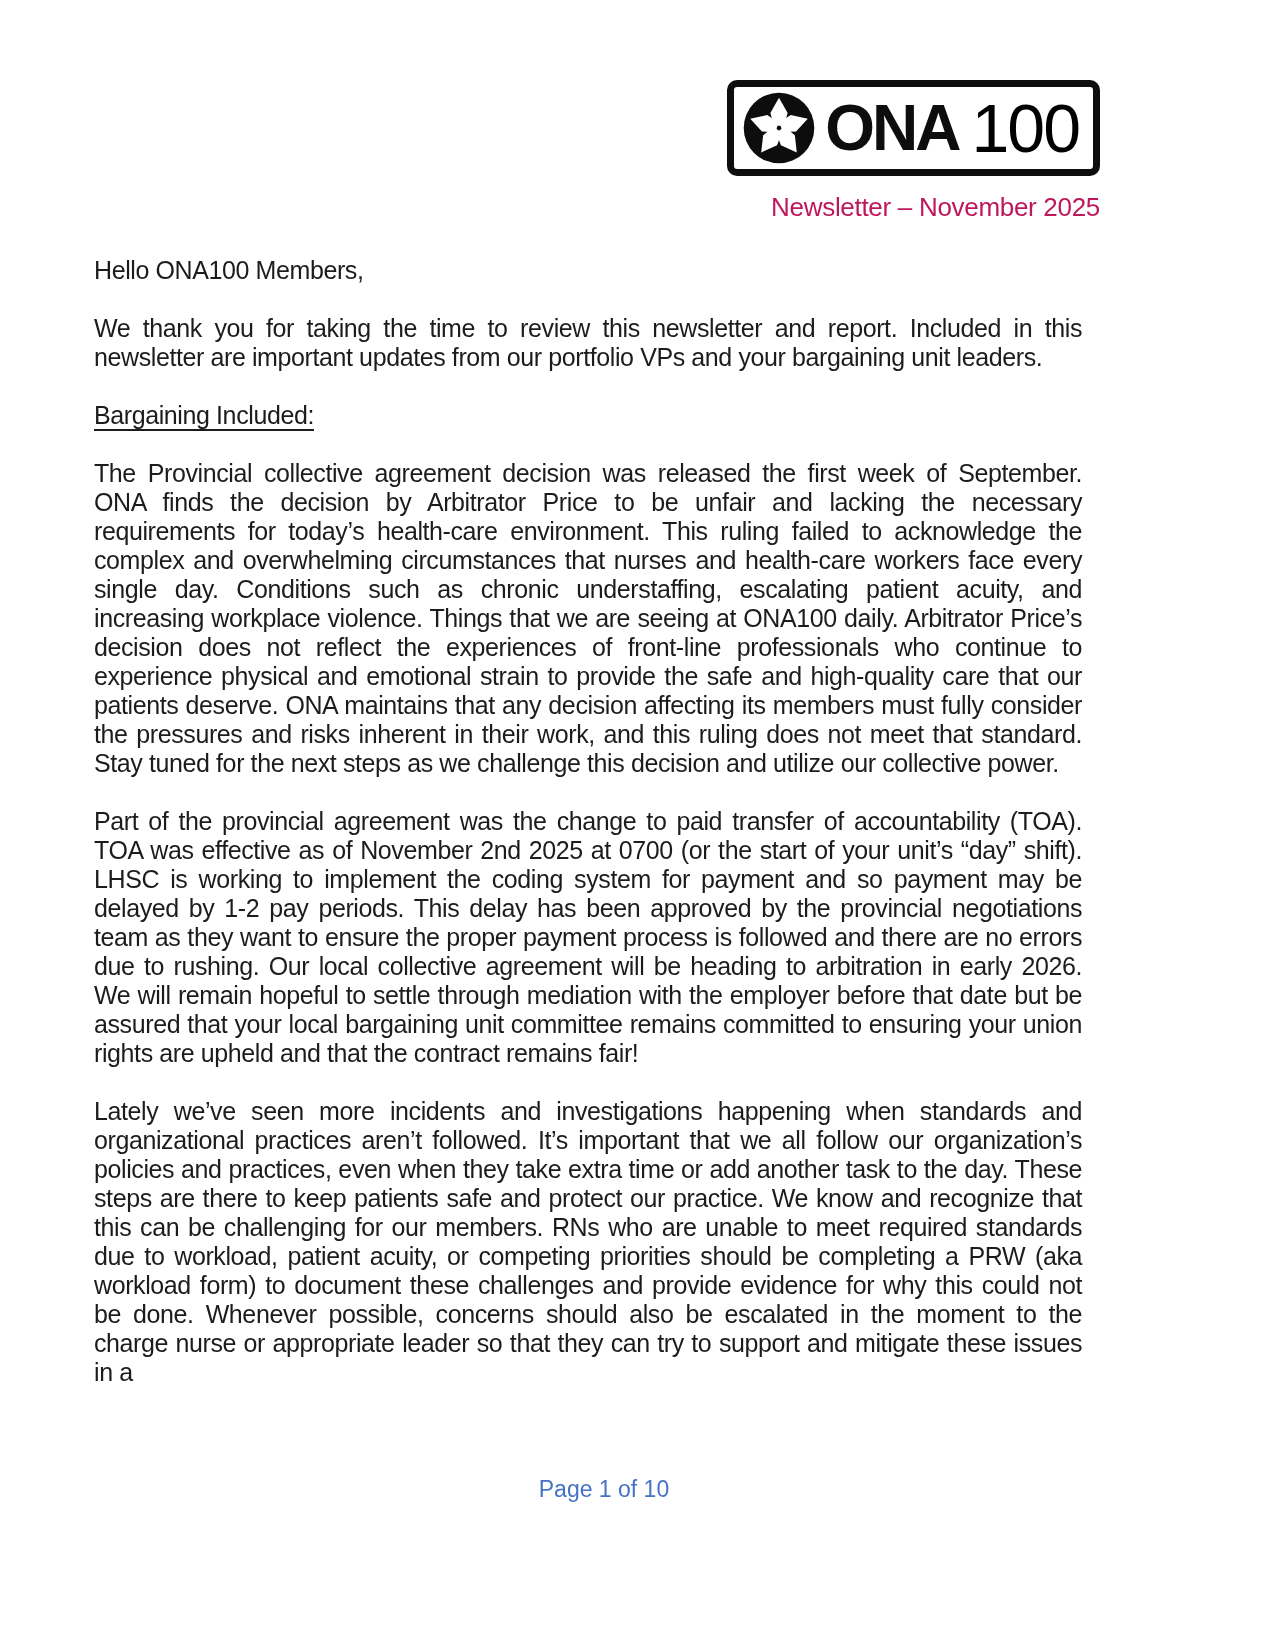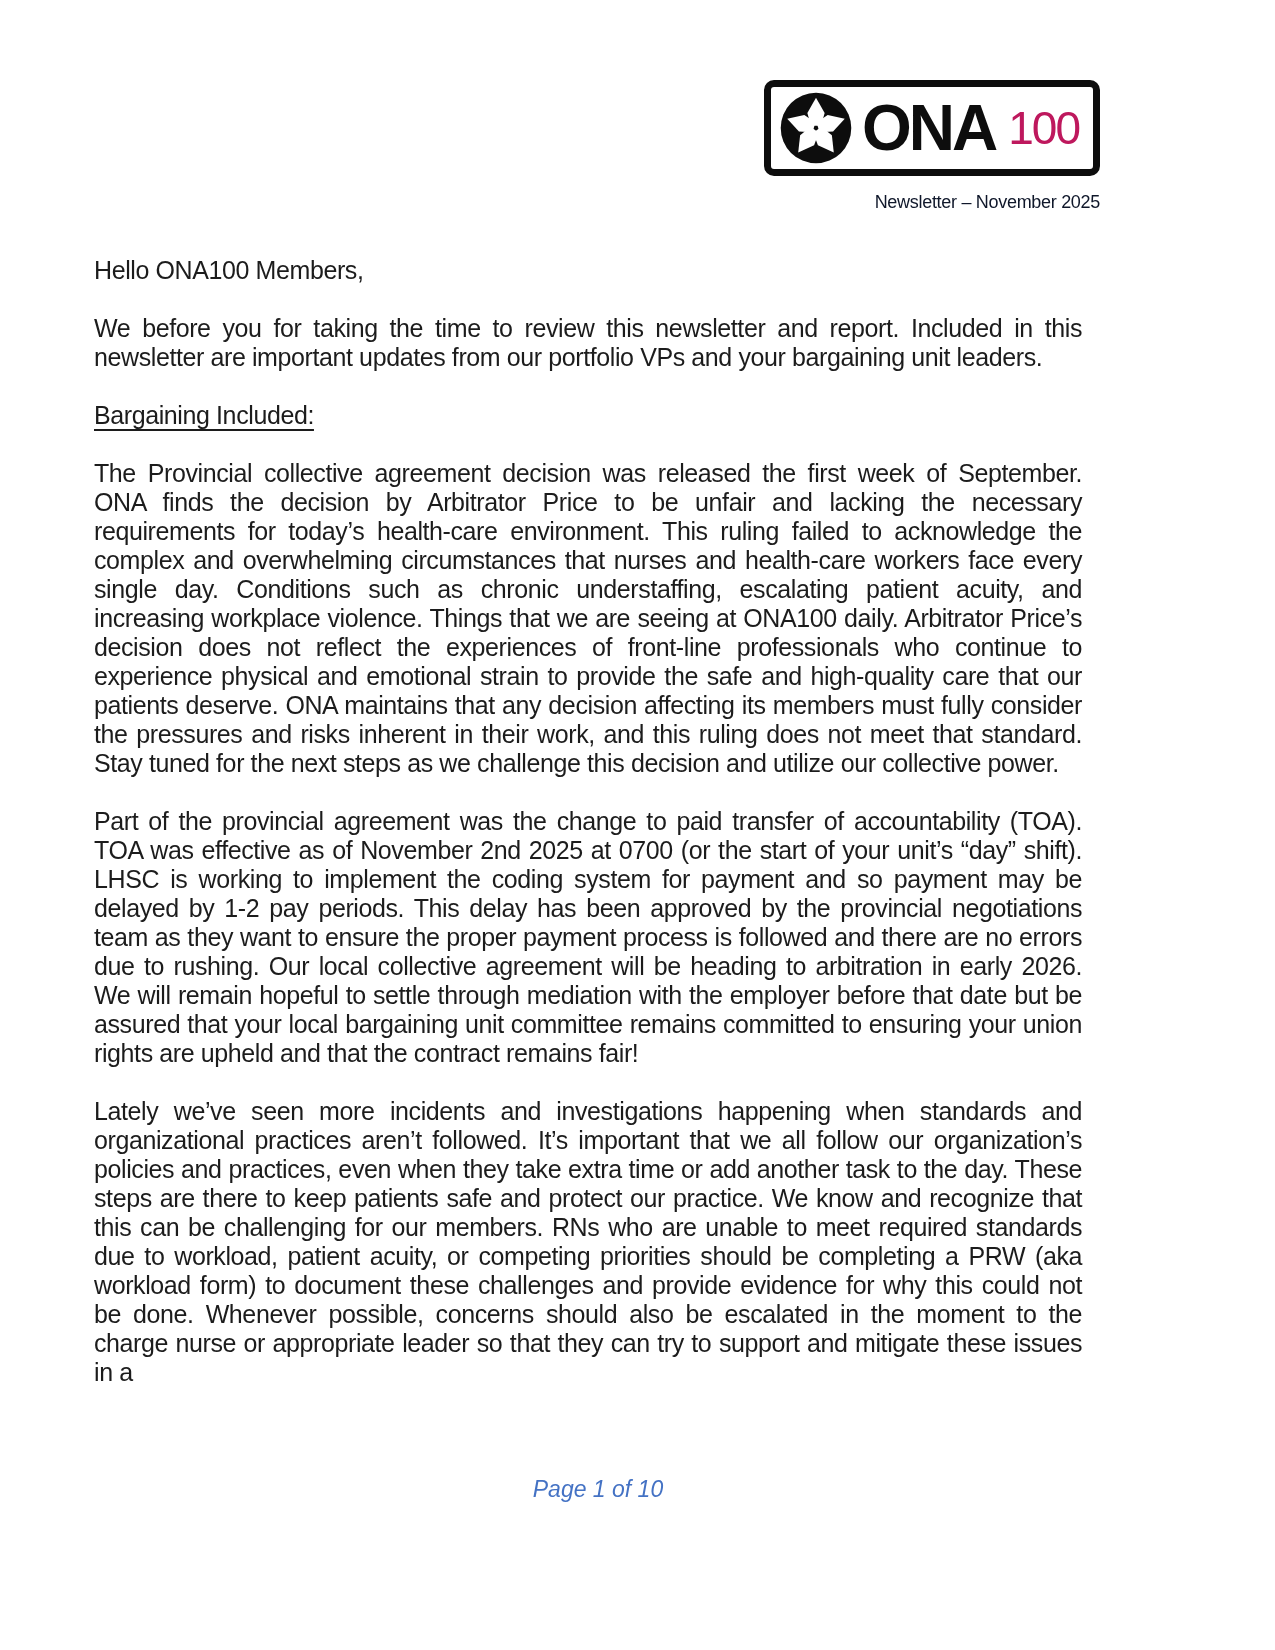--- a/index.html
+++ b/index.html
@@ -41,10 +41,10 @@
     line-height: 1;
   }
   .logo-100 {
-    font-size: 46px;
+    font-size: 68px;
     font-weight: 400;
     letter-spacing: -2px;
-    color: #be185d;
+    color: #000000;
     line-height: 1;
     margin-left: 3px;
   }

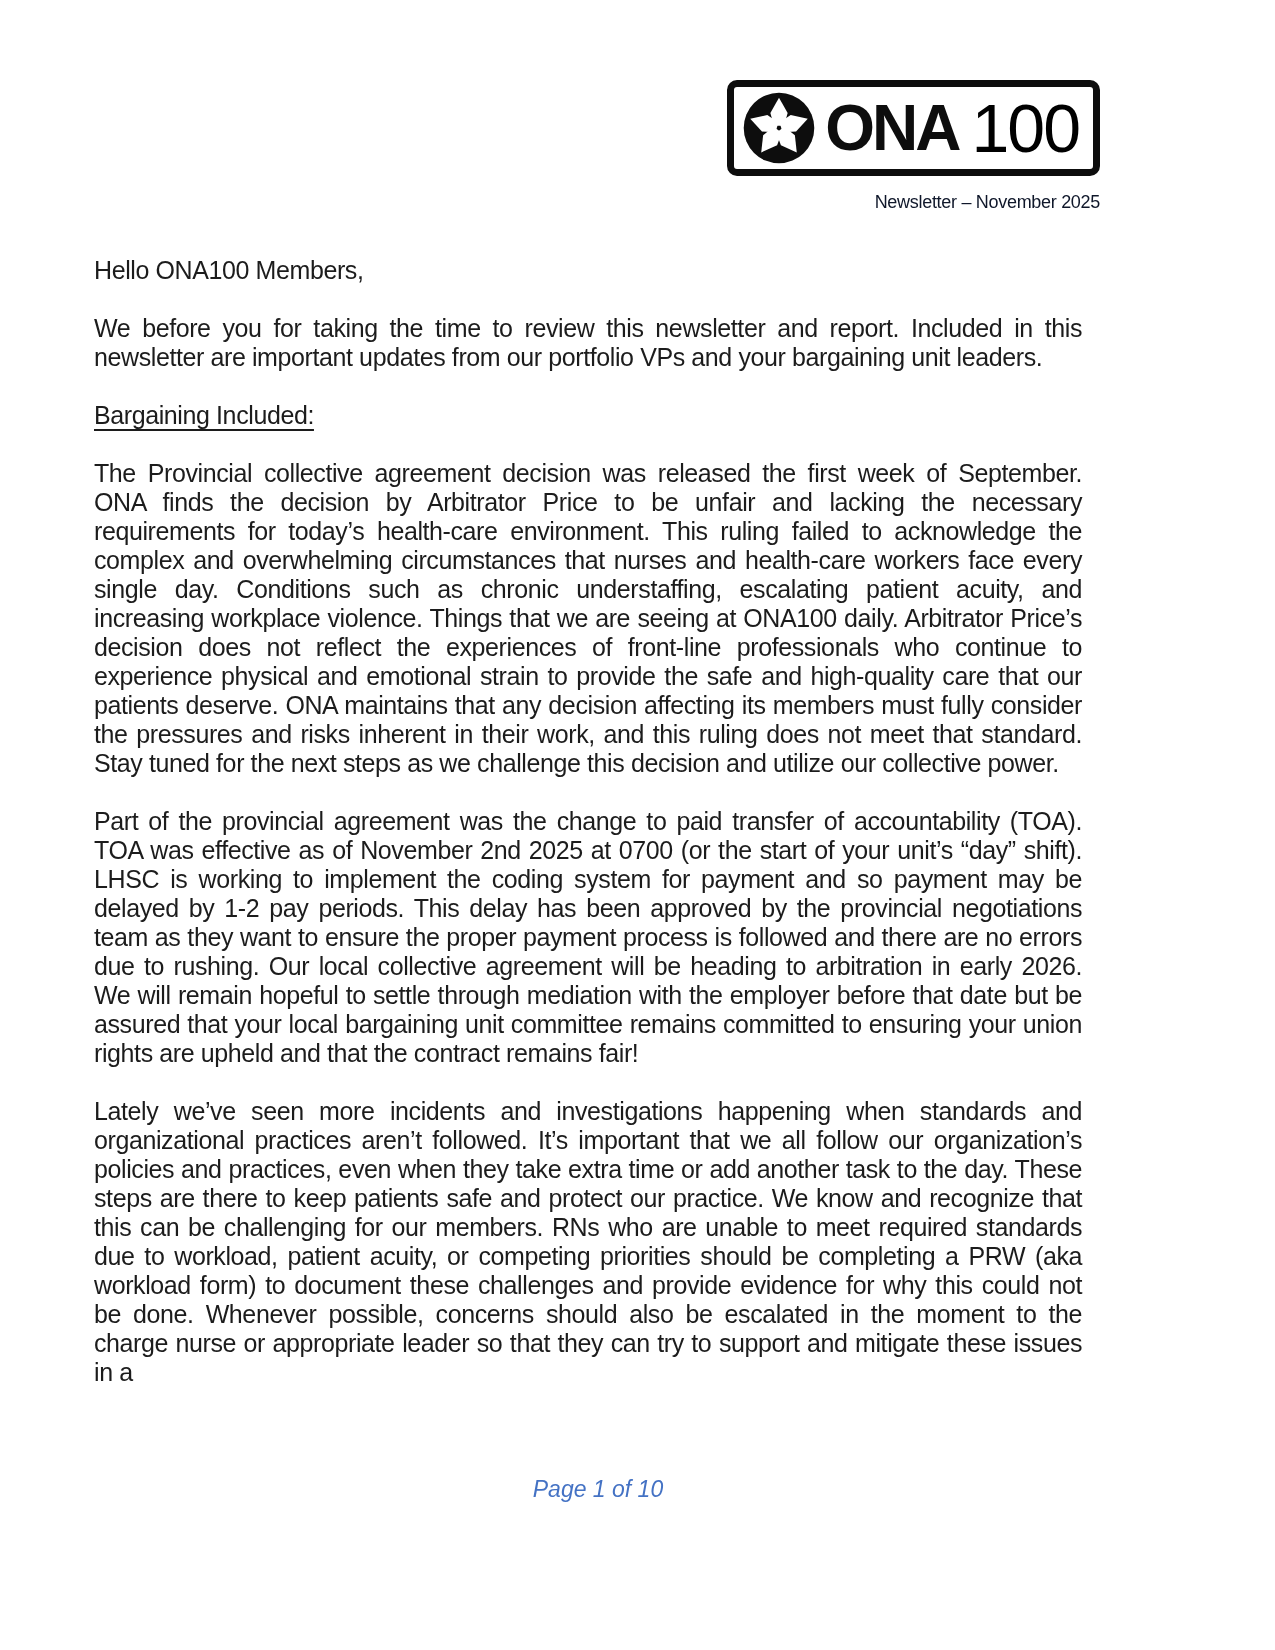--- a/index.html
+++ b/index.html
@@ -50,9 +50,9 @@
   }
   .subtitle {
     margin-top: 16px;
-    font-size: 18px;
+    font-size: 26px;
     letter-spacing: -0.3px;
-    color: #0f172a;
+    color: #be185d;
   }
 
   

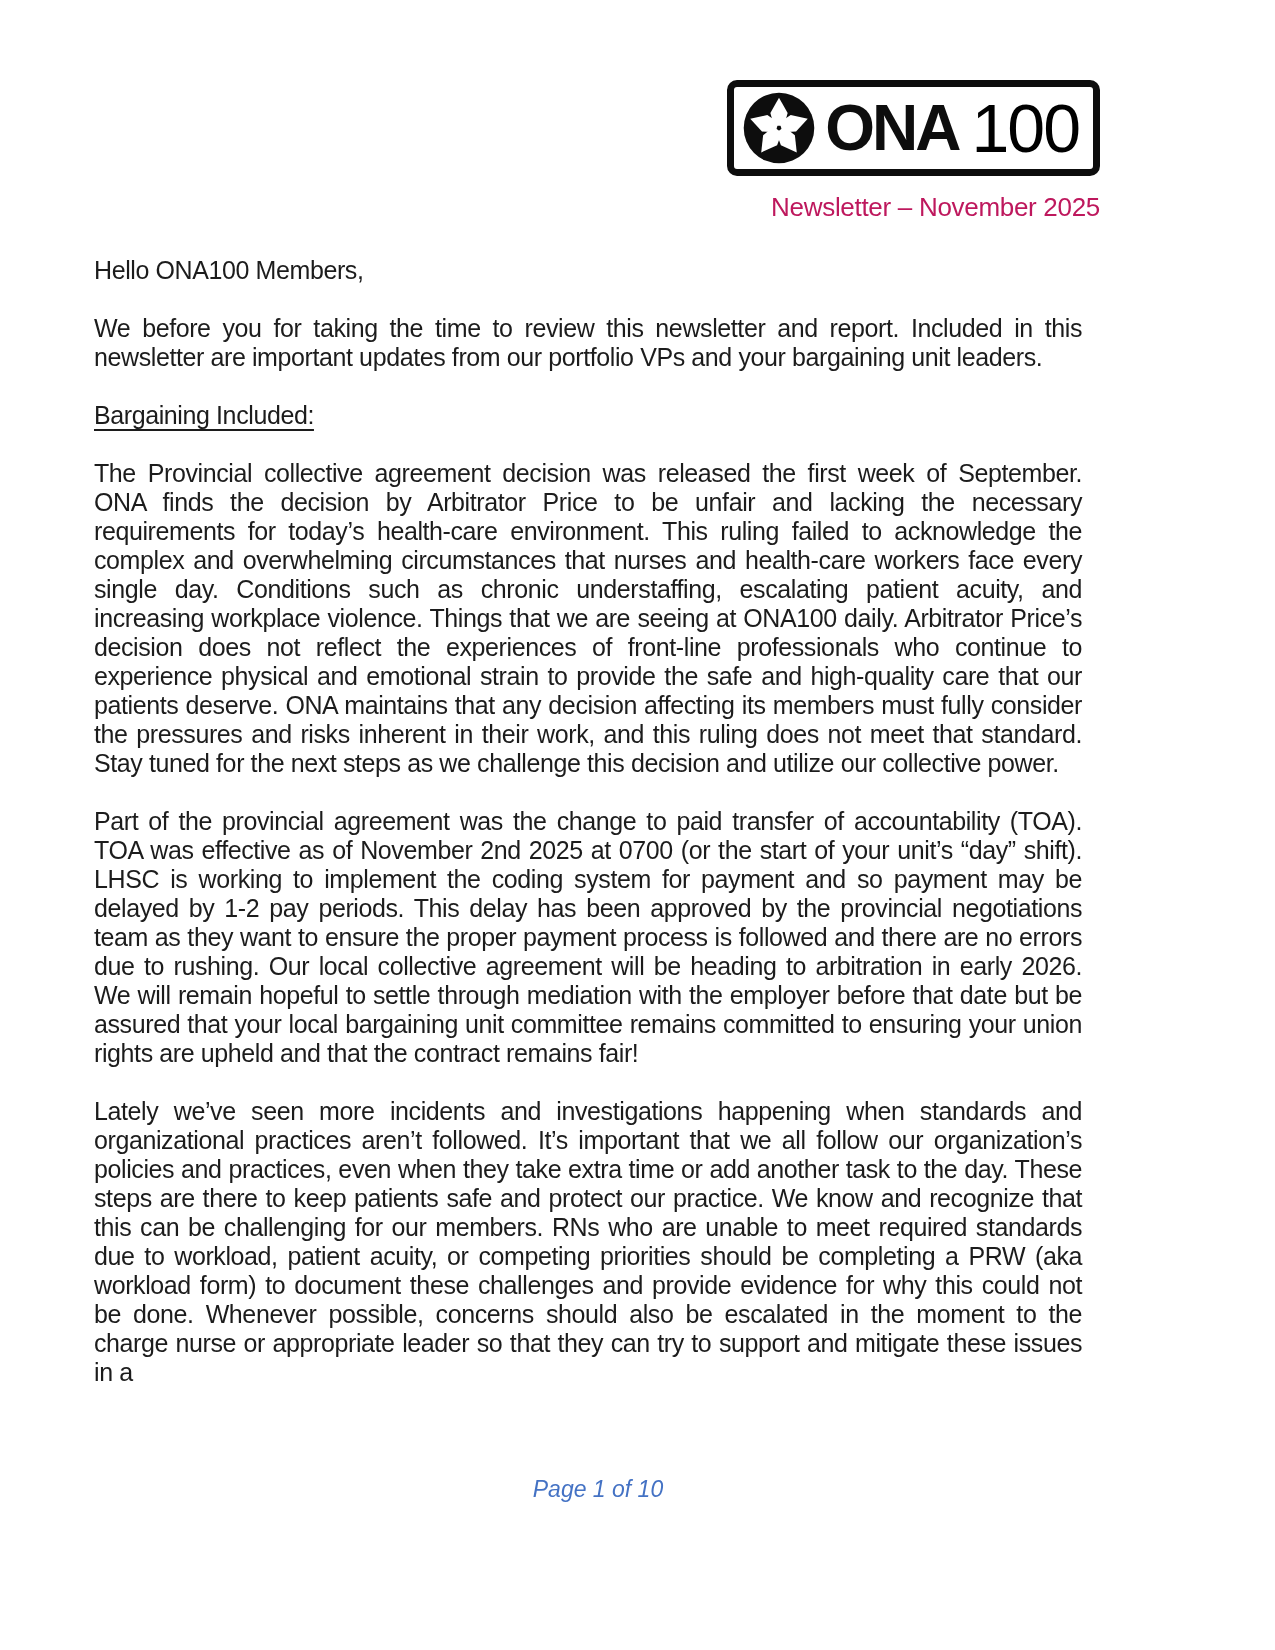--- a/index.html
+++ b/index.html
@@ -117,7 +117,7 @@
   <div class="content">
     <p class="greeting">Hello ONA100 Members,</p>
 
-    <p class="justify">We before you for taking the time to review this newsletter and report. Included in this newsletter are important updates from our portfolio VPs and your bargaining unit leaders.</p>
+    <p class="justify">We thank you for taking the time to review this newsletter and report. Included in this newsletter are important updates from our portfolio VPs and your bargaining unit leaders.</p>
 
     <h2 class="section-heading">Bargaining Included:</h2>
 

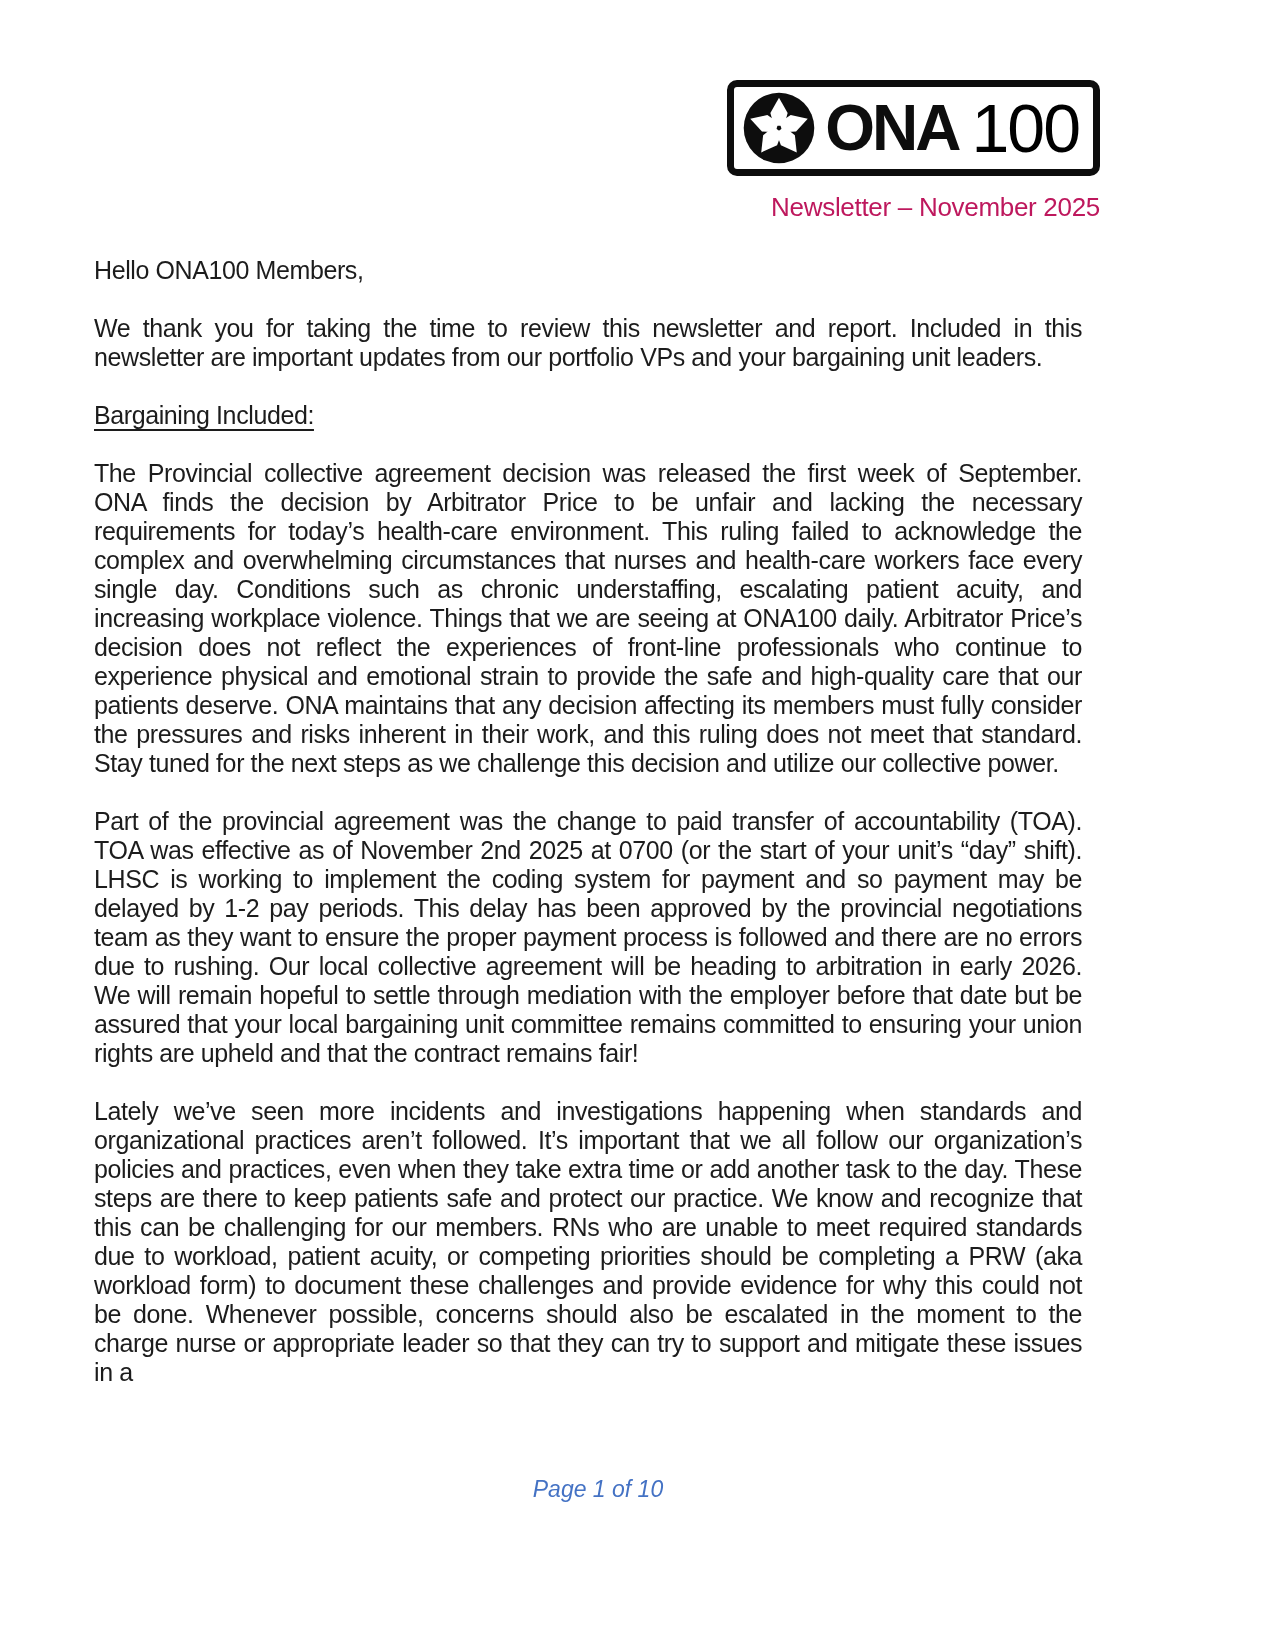--- a/index.html
+++ b/index.html
@@ -82,13 +82,12 @@
   
   .footer {
     position: absolute;
-    left: 104px;
+    left: 110px;
     top: 1460px;
     width: 988px;
     text-align: center;
     font-size: 23px;
     color: #4472c4;
-    font-style: italic;
   }
 </style>
 </head>

